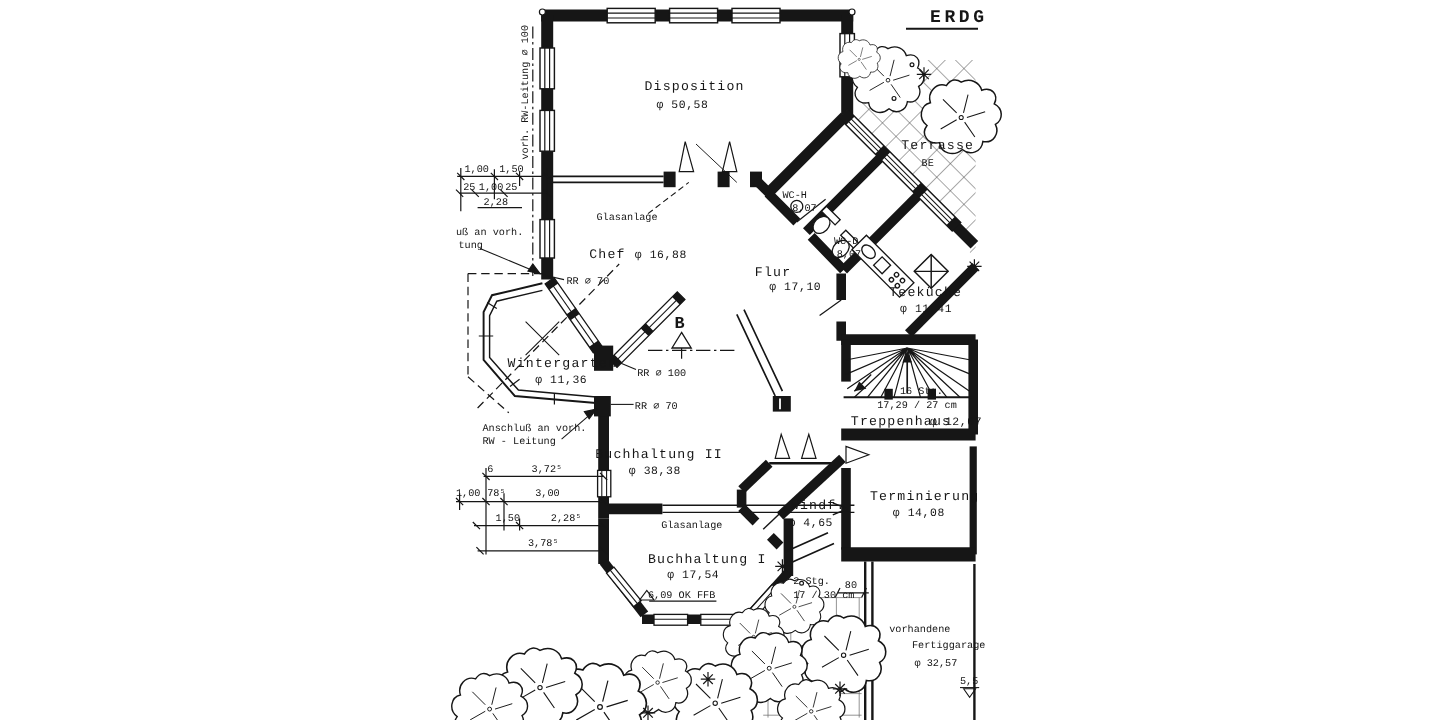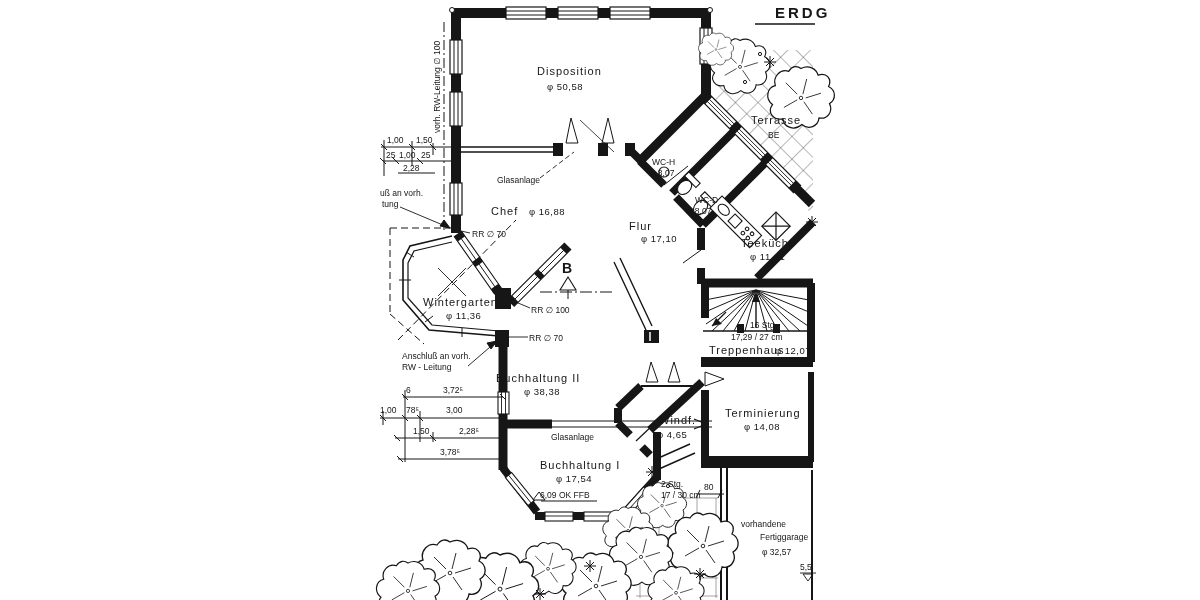--- a/index.html
+++ b/index.html
@@ -4,7 +4,7 @@
 <style>
   html,body{margin:0;padding:0;background:#ffffff;}
   .page{position:relative;width:1200px;height:600px;background:#ffffff;overflow:hidden;
-        font-family:Liberation Sans, sans-serif;}
+        font-family:Liberation Mono, monospace;}
   svg{position:absolute;left:0;top:0;}
   text{fill:#161616;}
   .rm{font-size:11px;letter-spacing:1px;}

